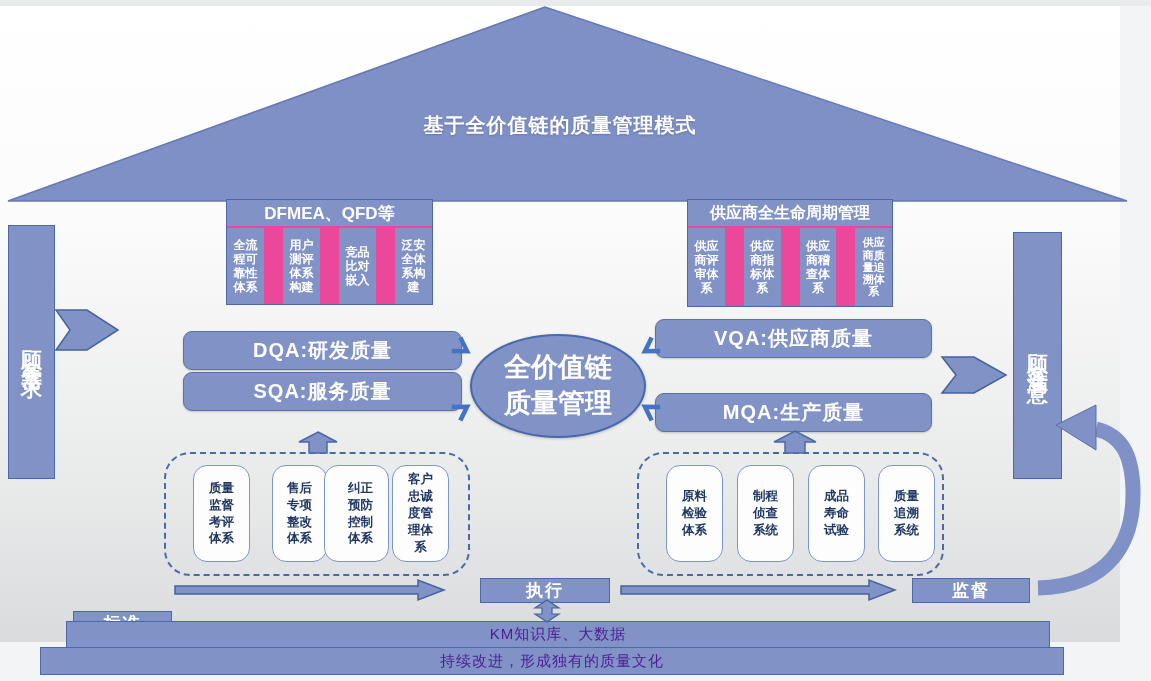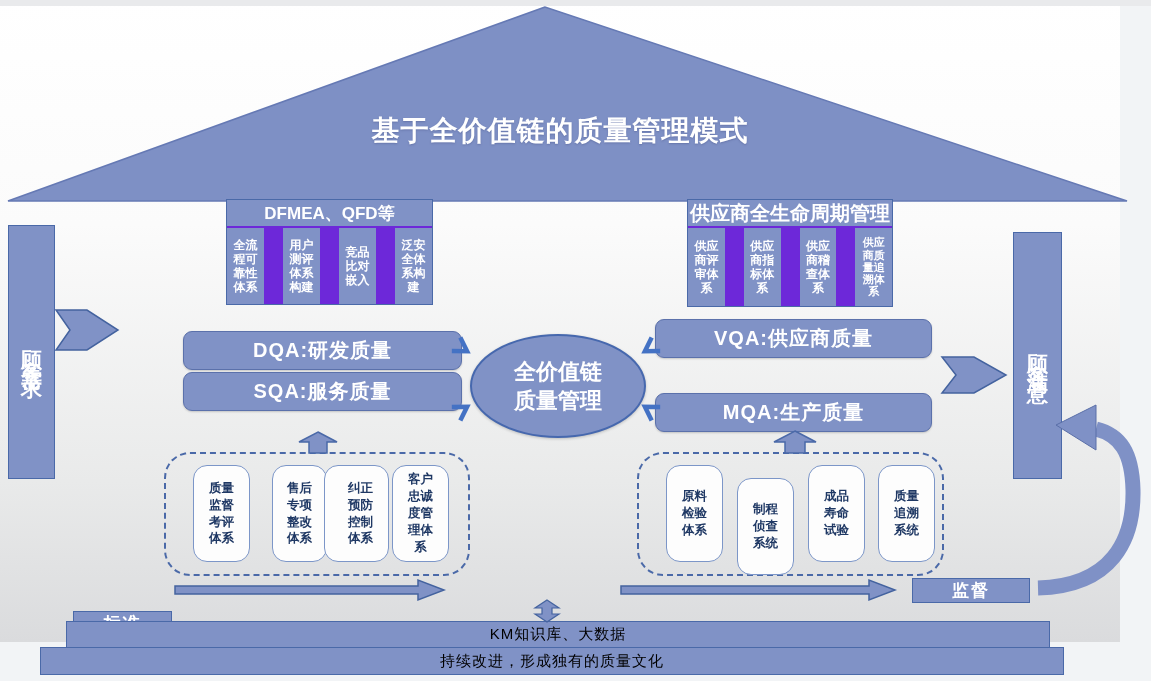--- a/index.html
+++ b/index.html
@@ -35,7 +35,7 @@
         color:#fff;font-weight:bold;font-size:17px;letter-spacing:2px;}
   .wide{display:flex;align-items:center;justify-content:center;background:#8092C6;border:1.5px solid #4A69A8;
         color:#000000;font-size:15px;letter-spacing:1px;}
-  .title{color:#fff;font-weight:bold;font-size:28px;text-align:center;letter-spacing:1px;
+  .title{color:#fff;font-weight:bold;font-size:20px;text-align:center;letter-spacing:1px;
          text-shadow:0 1px 2px rgba(60,70,120,.35);}
 </style>
 </head>

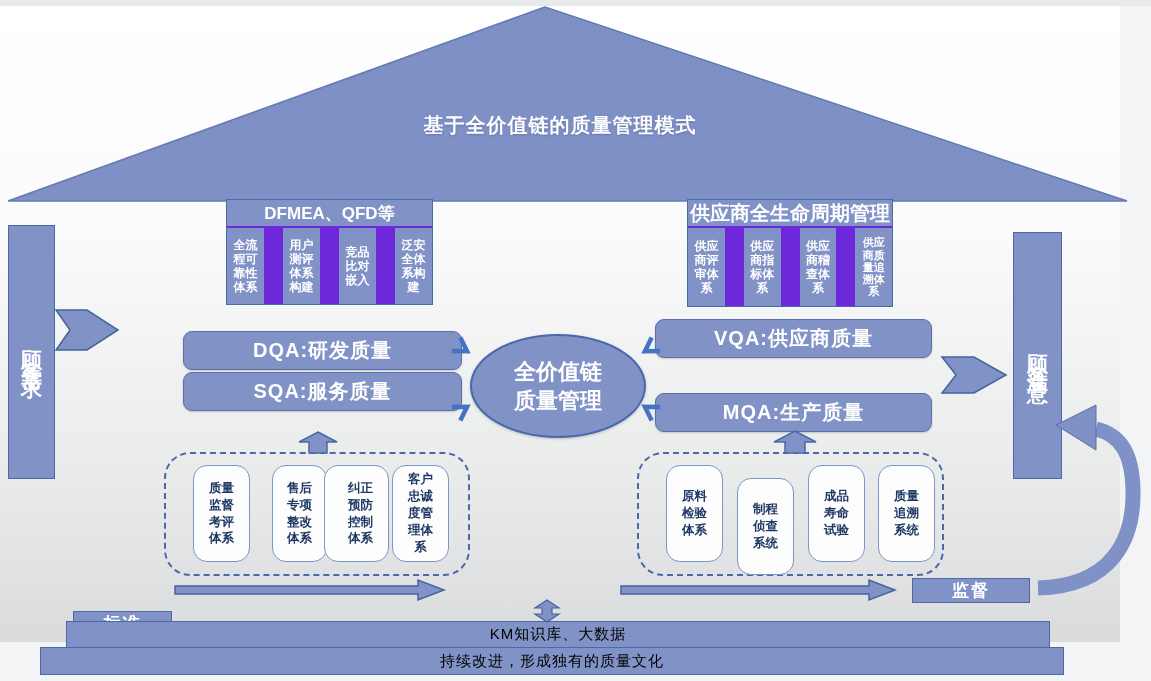--- a/index.html
+++ b/index.html
@@ -17,7 +17,7 @@
         background:#8092C6;border:1.5px solid #5B71AB;color:#fff;box-shadow:0 1px 2px rgba(0,0,0,.18);}
   .vbar{display:flex;align-items:center;justify-content:center;background:#8092C6;border:1.5px solid #4A69A8;}
   .vtxt{writing-mode:vertical-rl;text-orientation:upright;color:#fff;font-weight:bold;font-size:21px;letter-spacing:9px;}
-  .cluster{display:flex;flex-direction:column;gap:2px;background:#6d28d9;border:1.5px solid #4A69A8;z-index:2;position:absolute;}
+  .cluster{display:flex;flex-direction:column;gap:2px;background:#ec4899;border:1.5px solid #4A69A8;z-index:2;position:absolute;}
   .cluster .hd{background:#8092C6;color:#fff;font-weight:bold;text-align:center;
                display:flex;align-items:center;justify-content:center;}
   .cluster .row{display:flex;gap:19px;flex:1;}

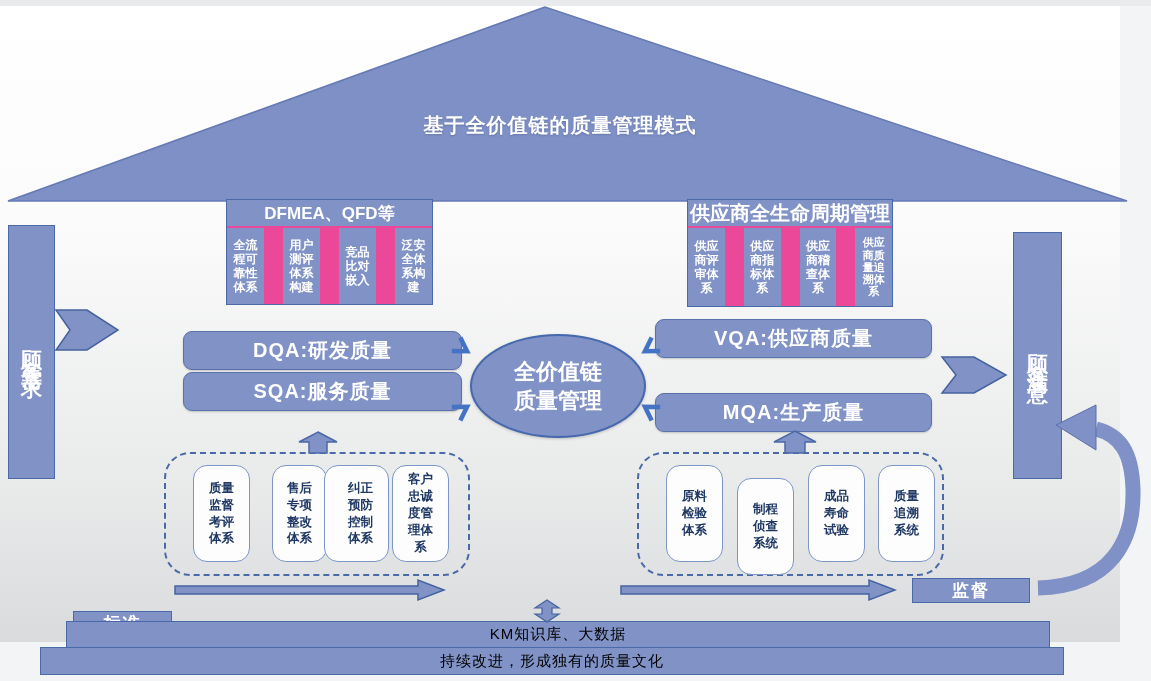--- a/index.html
+++ b/index.html
@@ -72,7 +72,7 @@
   </div>
 
   <div class="cluster" style="left:687px;top:199px;width:204px;height:106px;">
-    <div class="hd" style="height:26px;font-size:20px;">供应商全生命周期管理</div>
+    <div class="hd" style="height:26px;font-size:16px;">供应商全生命周期管理</div>
     <div class="row">
       <div class="cell ml">供应
 商评

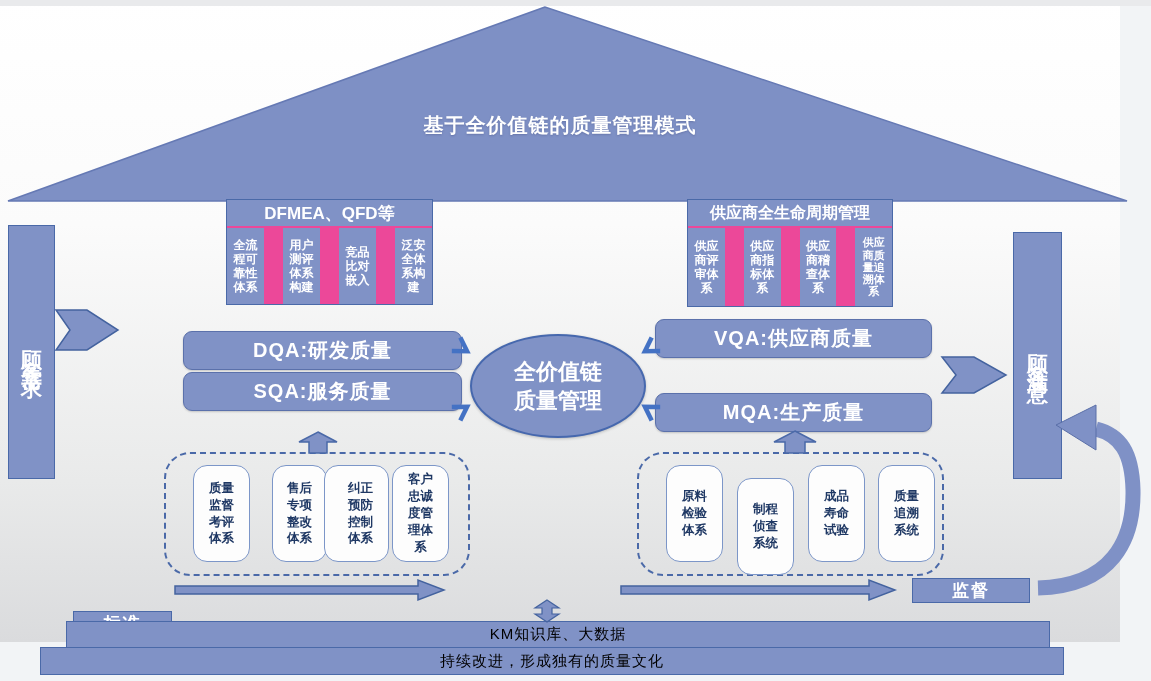--- a/index.html
+++ b/index.html
@@ -25,7 +25,7 @@
                  display:flex;align-items:center;justify-content:center;text-align:center;}
   .cell.small{font-size:11px;line-height:1.12;}
   .ellipse{border-radius:50%;background:#8092C6;border:2px solid #4668AE;color:#fff;font-weight:bold;
-           font-size:22px;line-height:1.32;display:flex;align-items:center;justify-content:center;
+           font-size:27px;line-height:1.32;display:flex;align-items:center;justify-content:center;
            text-align:center;box-shadow:0 1px 3px rgba(0,0,0,.2);}
   .dashed{border:2.5px dashed #4A69A8;border-radius:26px;position:absolute;z-index:2;}
   .wbox{position:absolute;background:#fdfdfd;border:1.5px solid #7C96C8;border-radius:14px;

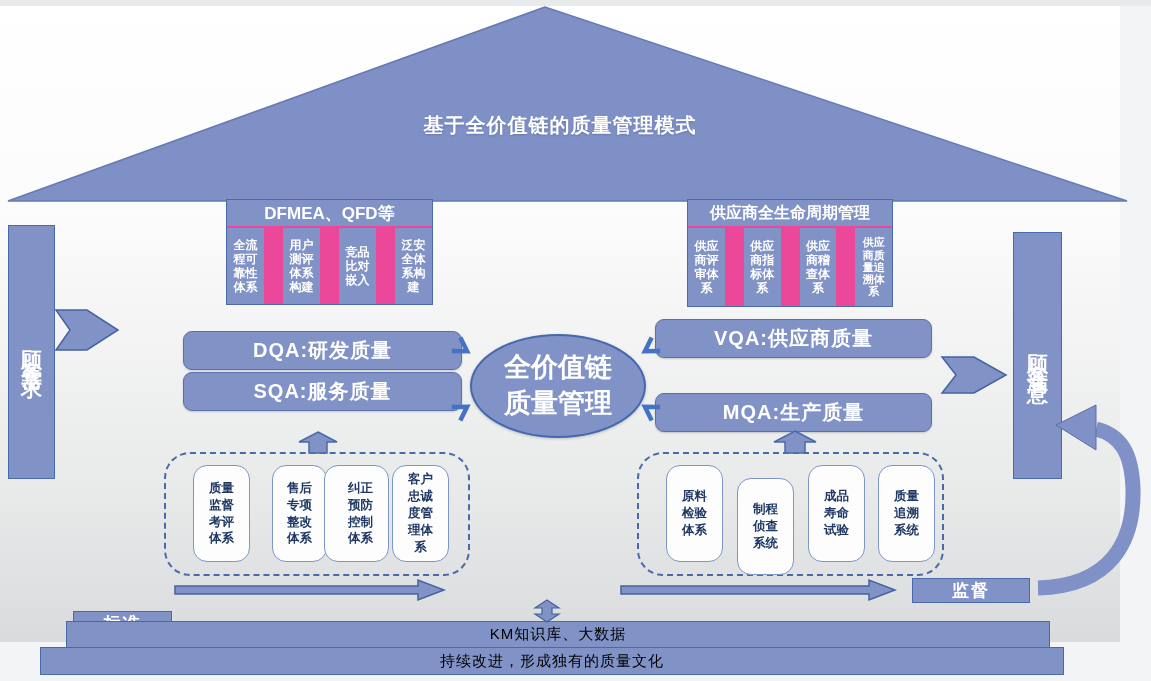--- a/index.html
+++ b/index.html
@@ -153,7 +153,7 @@
     <div class="wbox ml" style="left:27px;top:11px;width:55px;height:95px;">原料
 检验
 体系</div>
-    <div class="wbox ml" style="left:98px;top:24px;width:55px;height:95px;">制程
+    <div class="wbox ml" style="left:98px;top:11px;width:55px;height:95px;">制程
 侦查
 系统</div>
     <div class="wbox ml" style="left:169px;top:11px;width:55px;height:95px;">成品

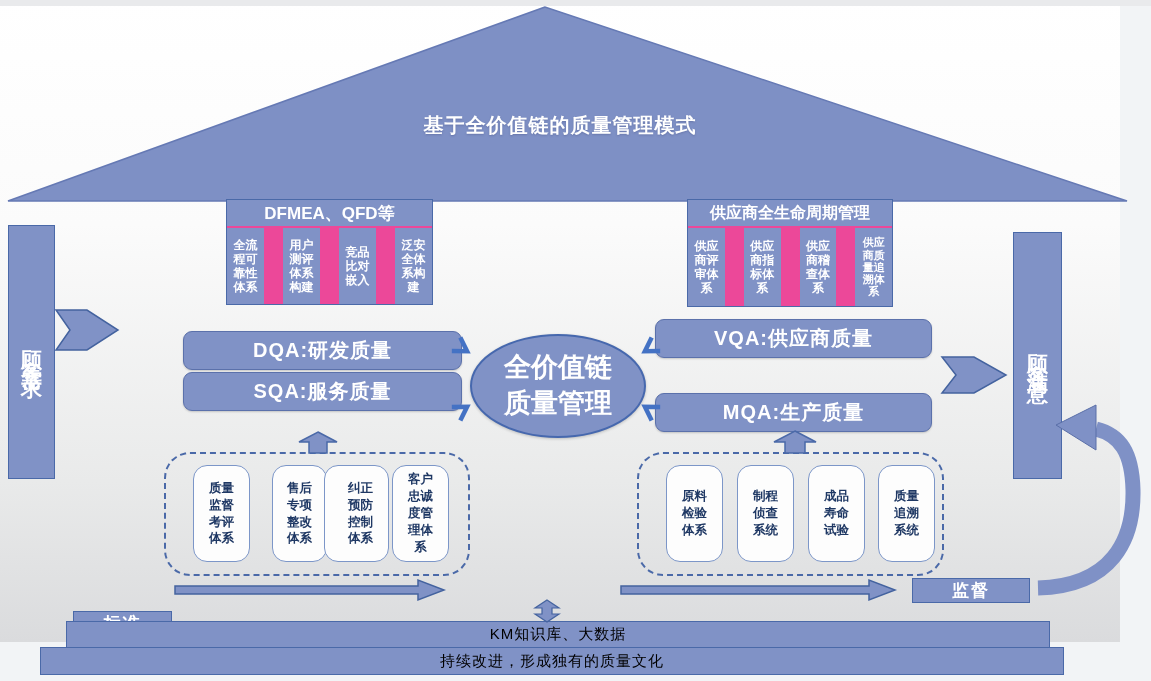--- a/index.html
+++ b/index.html
@@ -175,6 +175,7 @@
   <svg class="shape" style="left:174px;top:578px;" width="272" height="24">
     <polygon points="1,8 244,8 244,2 270,12 244,22 244,16 1,16" fill="#8092C6" stroke="#44639F" stroke-width="1.5"></polygon>
     </svg>
+  <div class="lyr fbar" style="left:480px;top:578px;width:128px;height:23px;">执行</div>
   <svg class="shape" style="left:620px;top:578px;" width="277" height="24">
     <polygon points="1,8 249,8 249,2 275,12 249,22 249,16 1,16" fill="#8092C6" stroke="#44639F" stroke-width="1.5"></polygon>
     </svg>

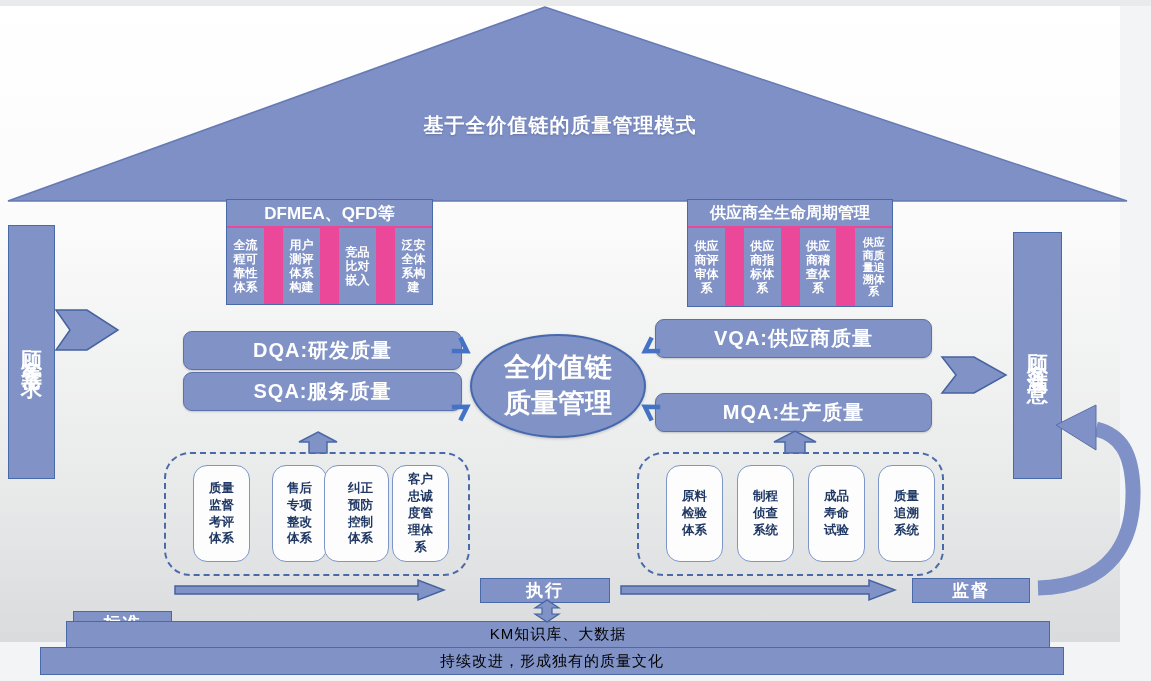--- a/index.html
+++ b/index.html
@@ -34,7 +34,7 @@
   .fbar{display:flex;align-items:center;justify-content:center;background:#8092C6;border:1.5px solid #4A69A8;
         color:#fff;font-weight:bold;font-size:17px;letter-spacing:2px;}
   .wide{display:flex;align-items:center;justify-content:center;background:#8092C6;border:1.5px solid #4A69A8;
-        color:#000000;font-size:15px;letter-spacing:1px;}
+        color:#4c1d95;font-size:15px;letter-spacing:1px;}
   .title{color:#fff;font-weight:bold;font-size:20px;text-align:center;letter-spacing:1px;
          text-shadow:0 1px 2px rgba(60,70,120,.35);}
 </style>

